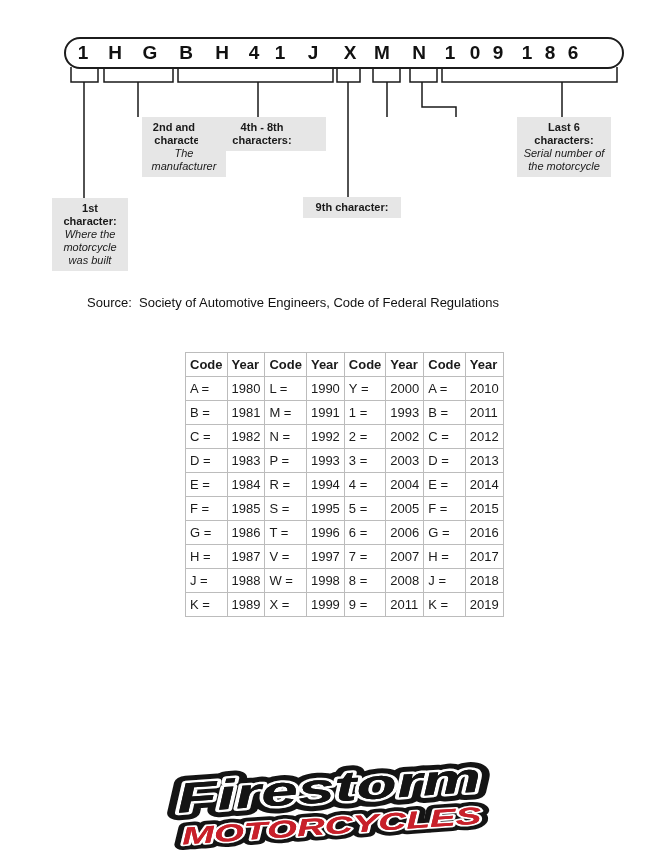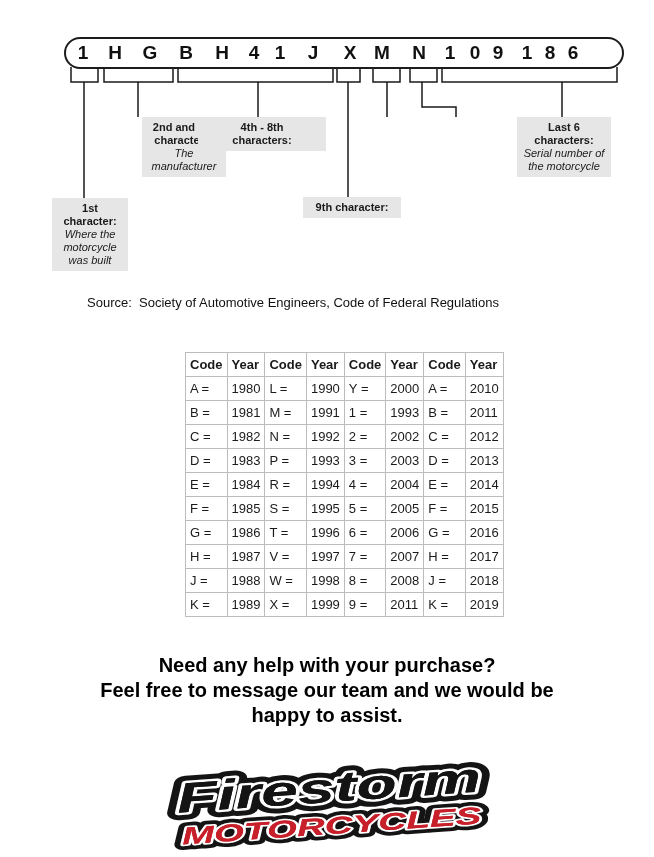--- a/index.html
+++ b/index.html
@@ -244,12 +244,6 @@
     </tbody>
   </table>
 
-  <div class="help">
-    <div class="help-inner">
-      <div>Need any help with your purchase?</div>
-      <div>Feel free to message our team and we would be happy to assist.</div>
-    </div>
-  </div>
 
   <svg class="logo-svg" width="372" height="92" viewBox="0 0 372 92" xmlns="http://www.w3.org/2000/svg">
     <g transform="rotate(-4 186 46)" class="logo-text">

